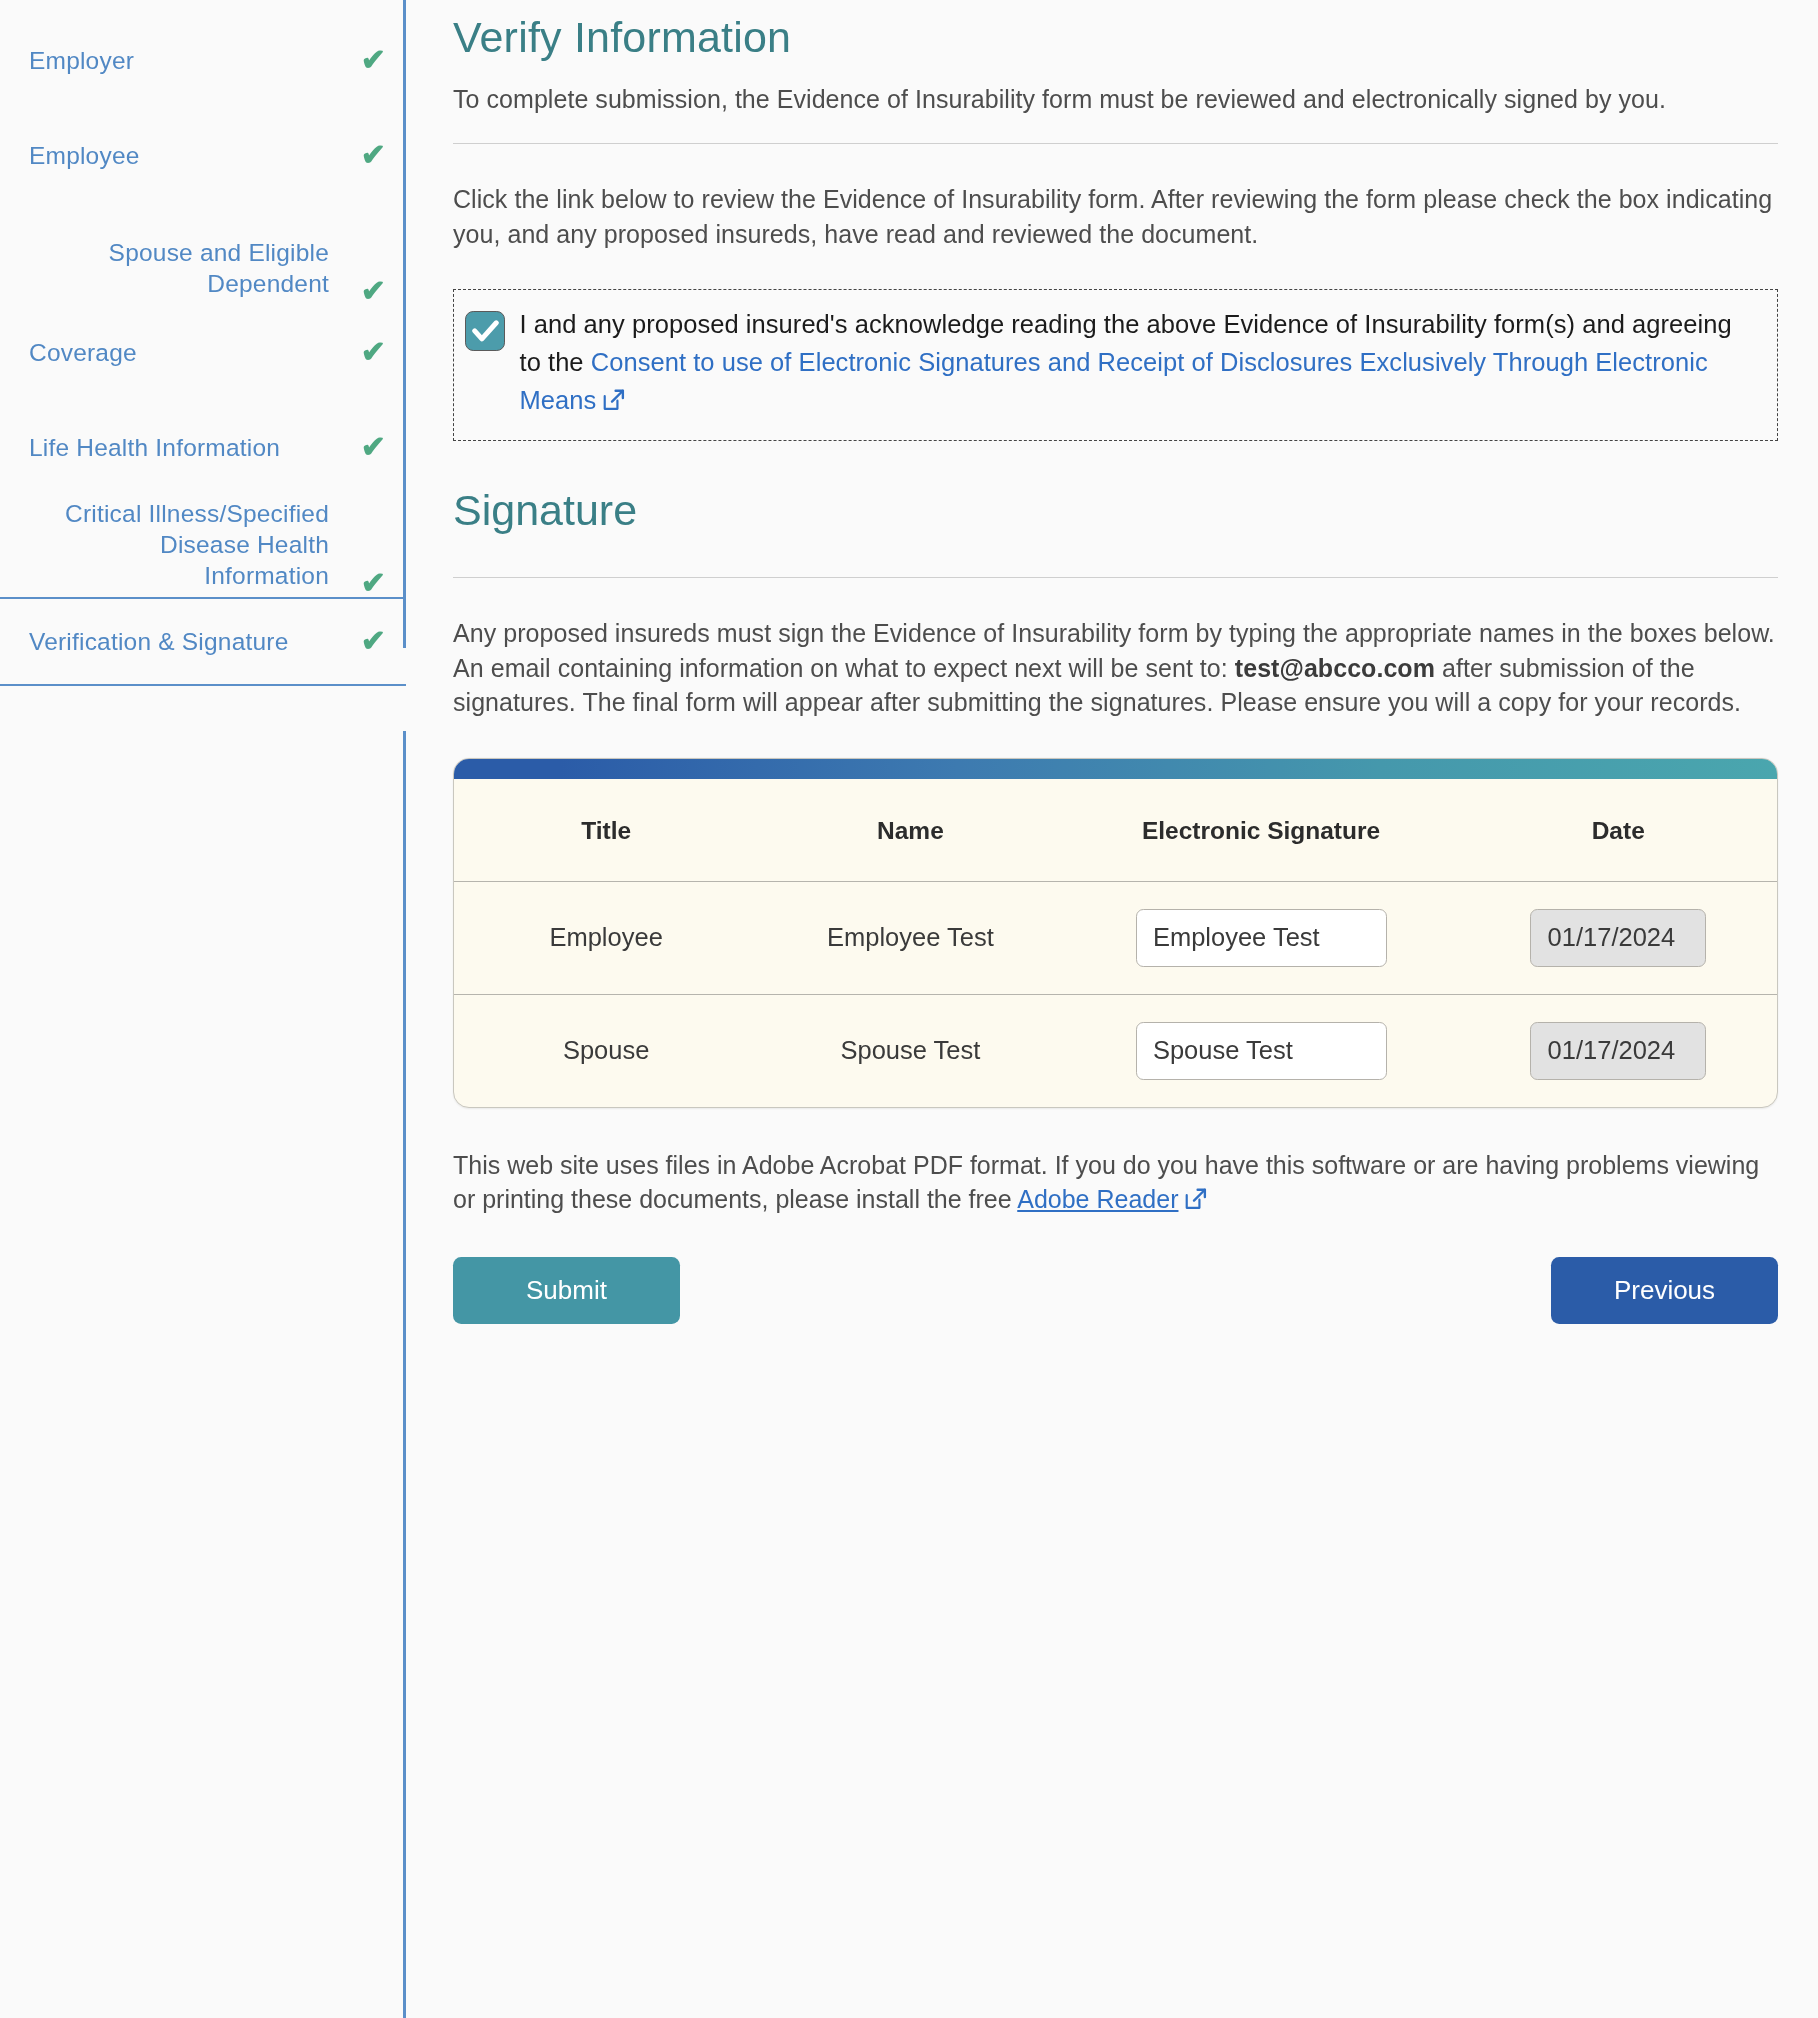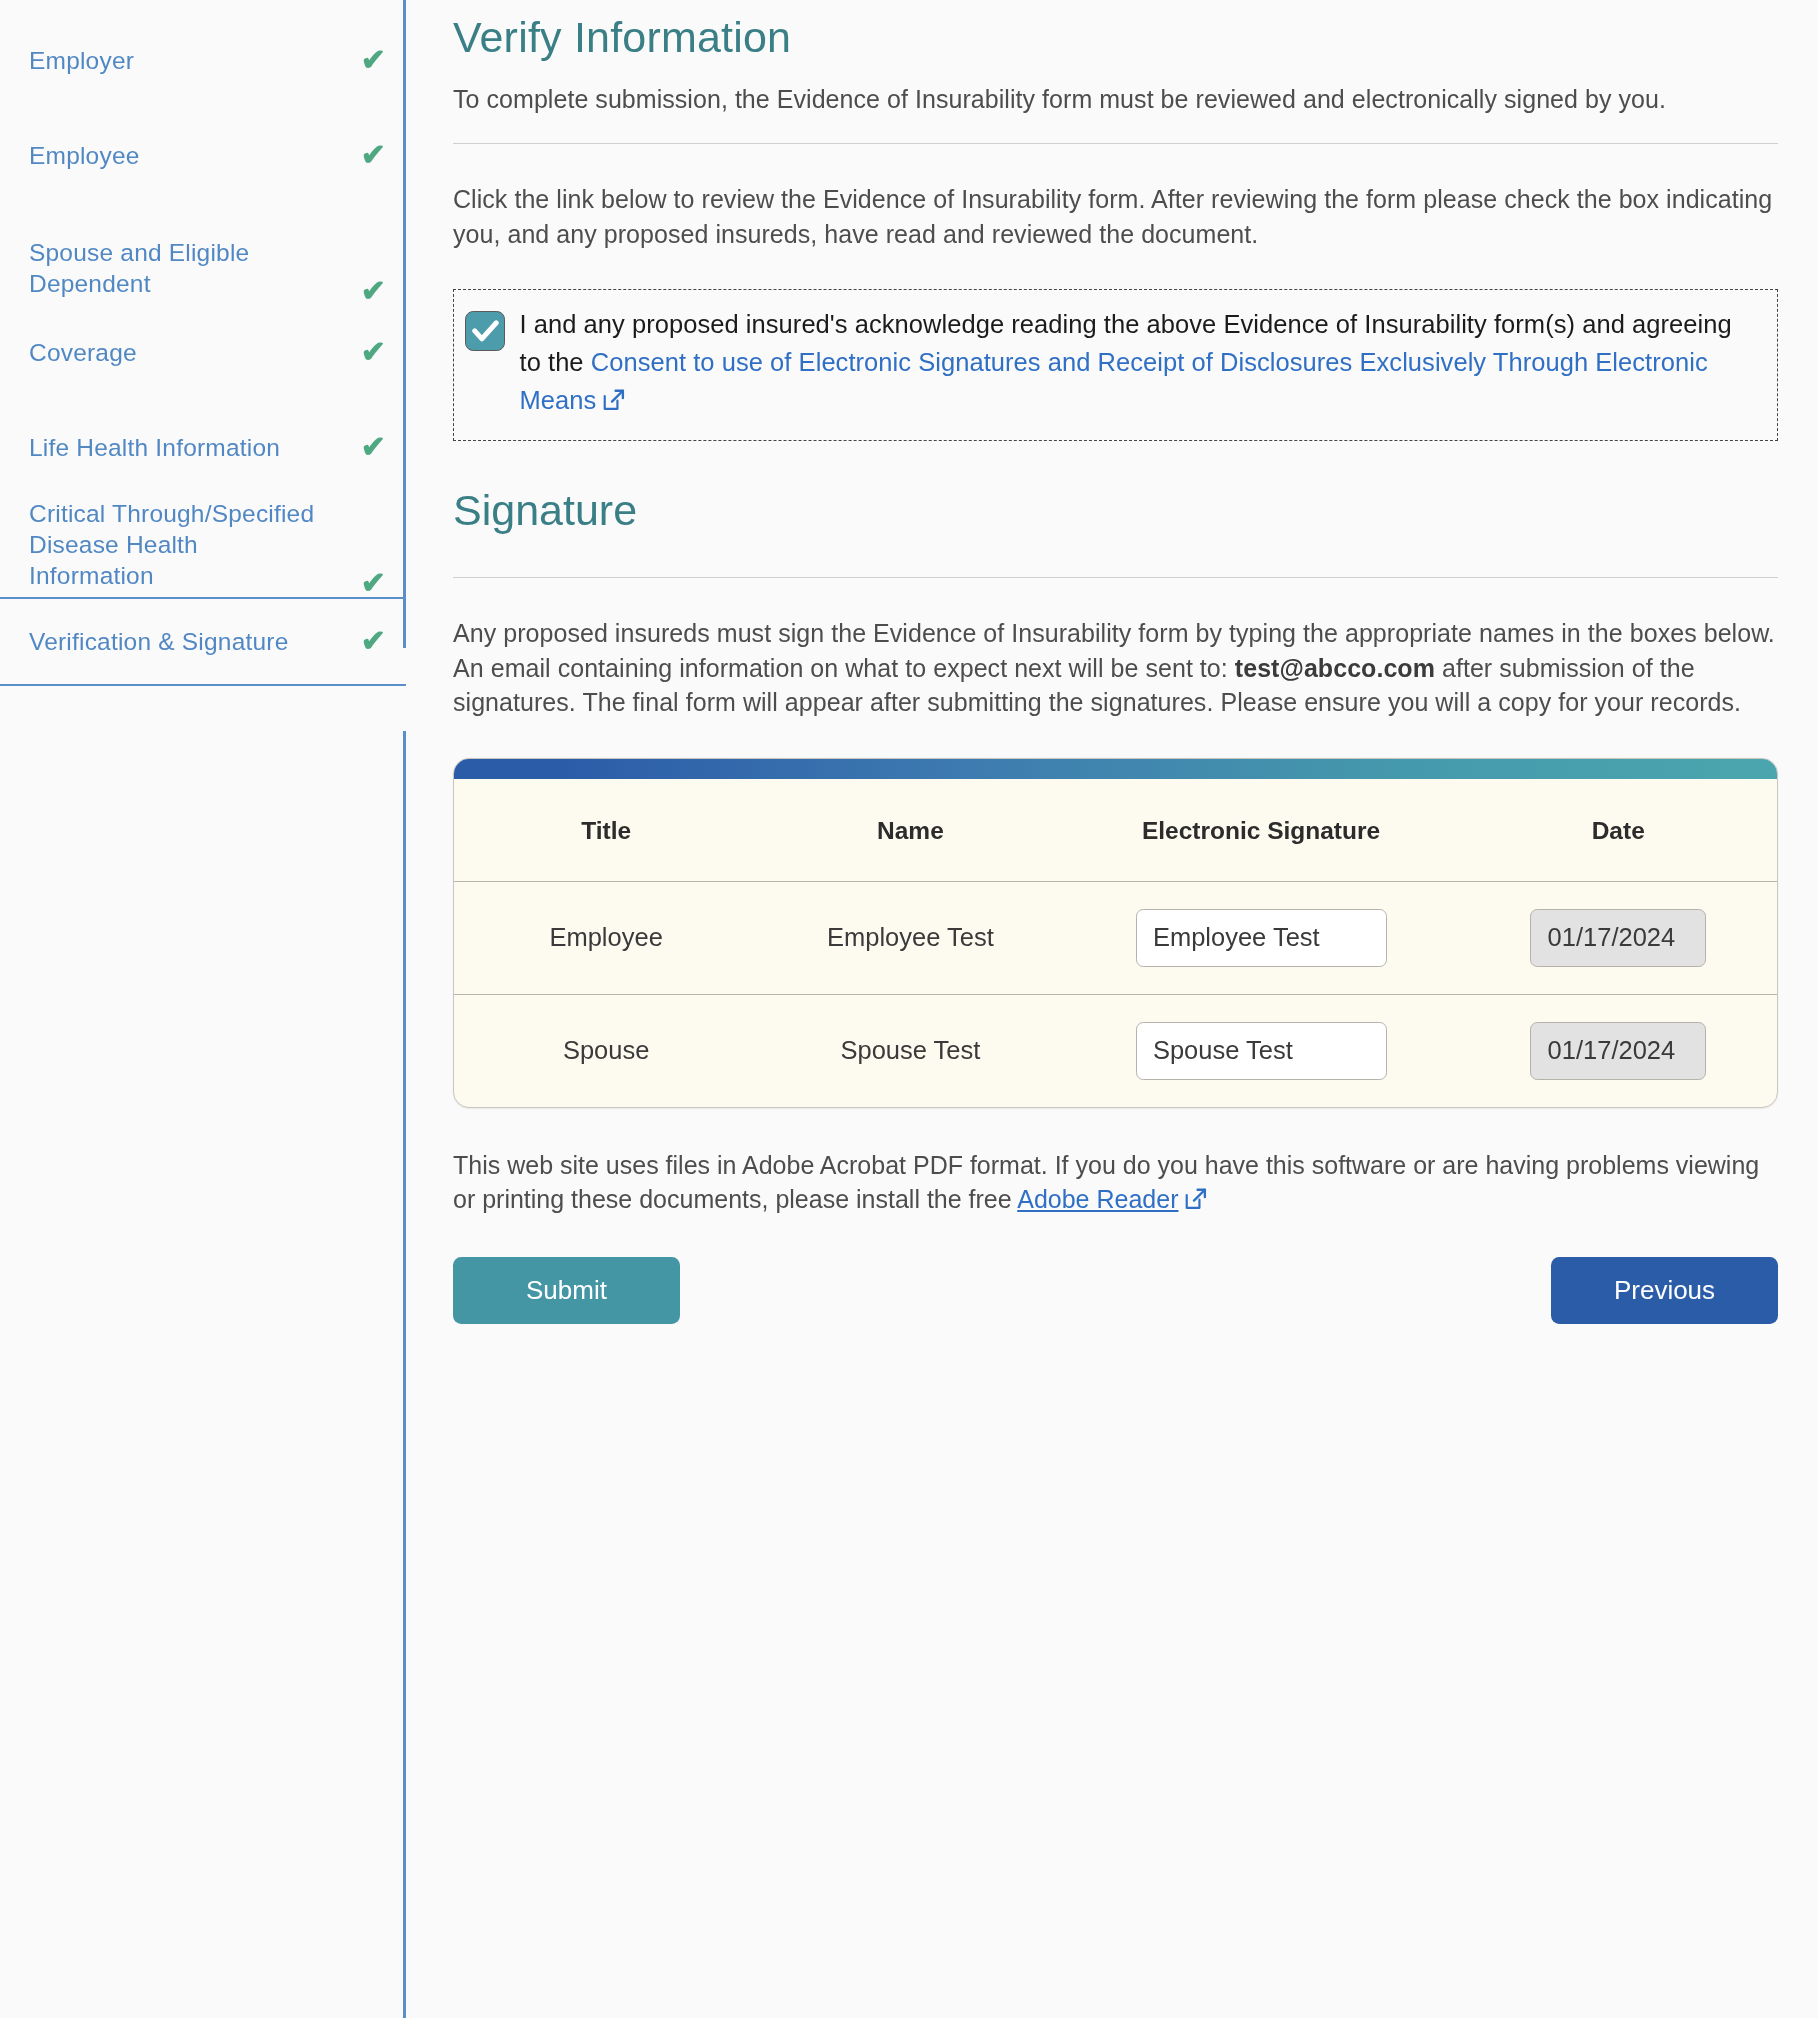--- a/index.html
+++ b/index.html
@@ -26,6 +26,7 @@
     position: relative;
     padding-top: 12.7px;
     background: #fafafa;
+    text-align: right;
   }
   
   .rail-top {

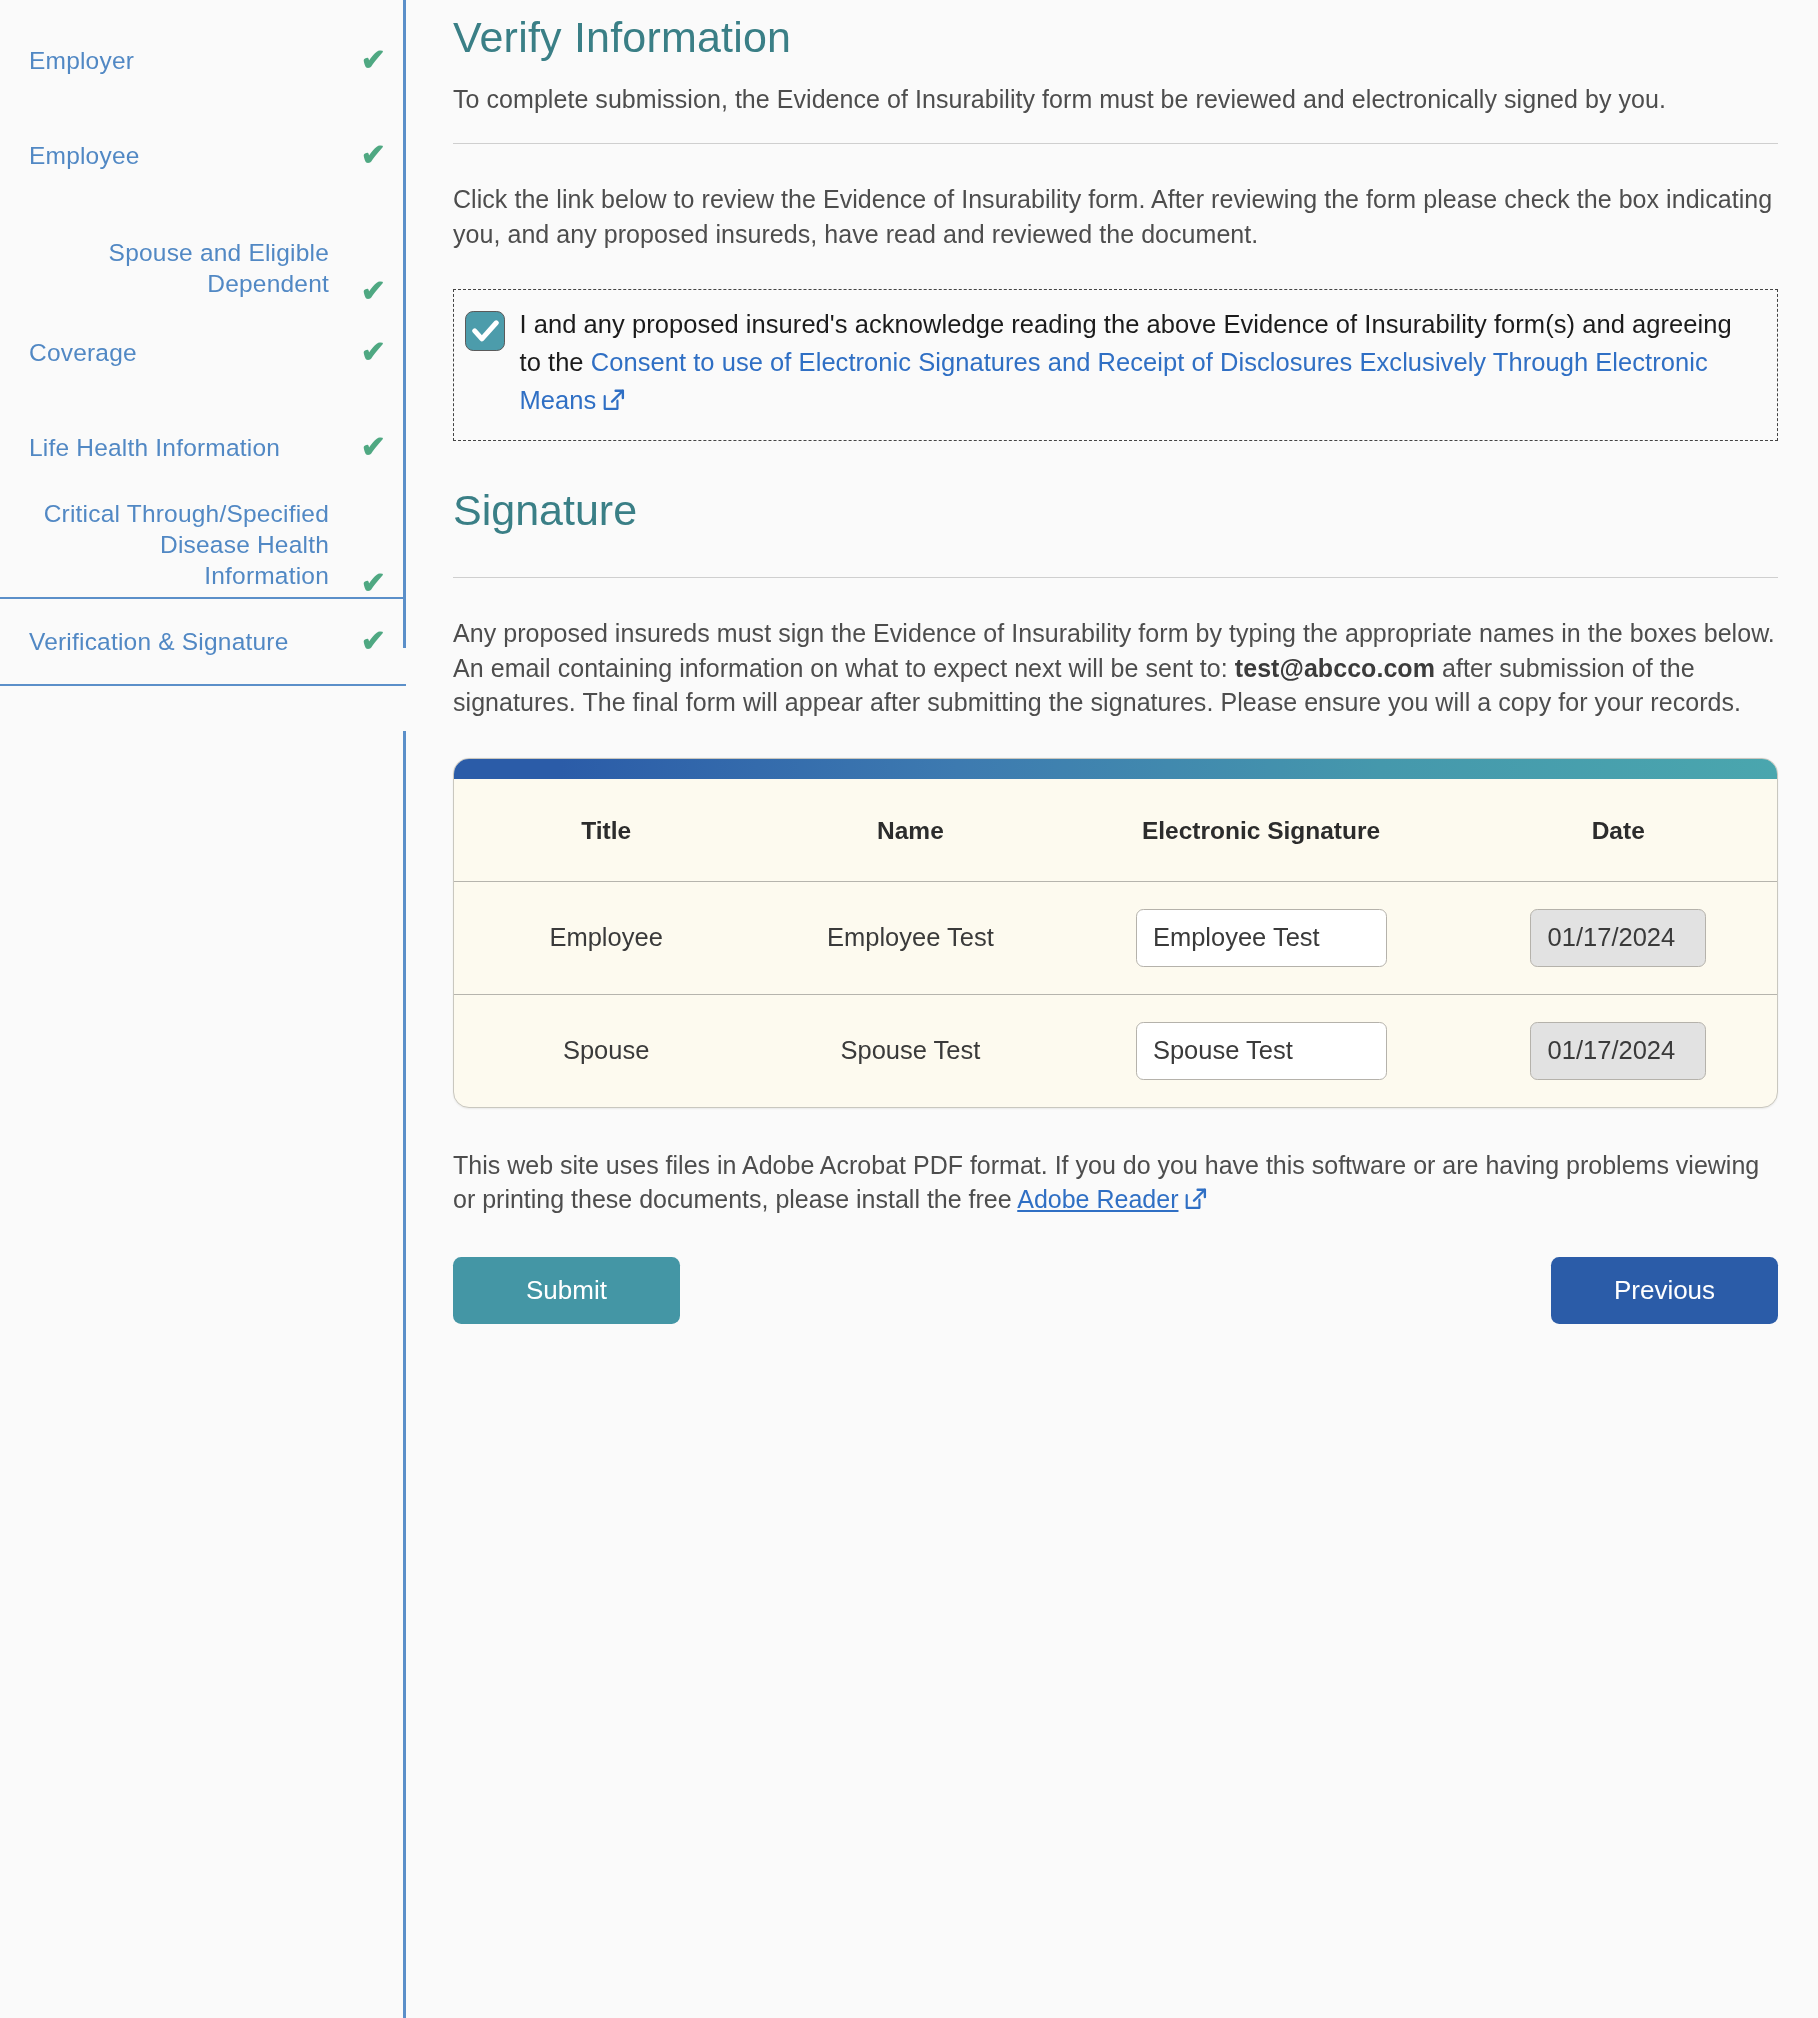--- a/index.html
+++ b/index.html
@@ -308,7 +308,7 @@
     </div>
 
     <div class="nav-item two-line">
-      <span class="nav-label">Critical Through/Specified Disease Health Information</span>
+      <span class="nav-label">Critical Illness/Specified Disease Health Information</span>
       <span class="check">✔</span>
     </div>
 

